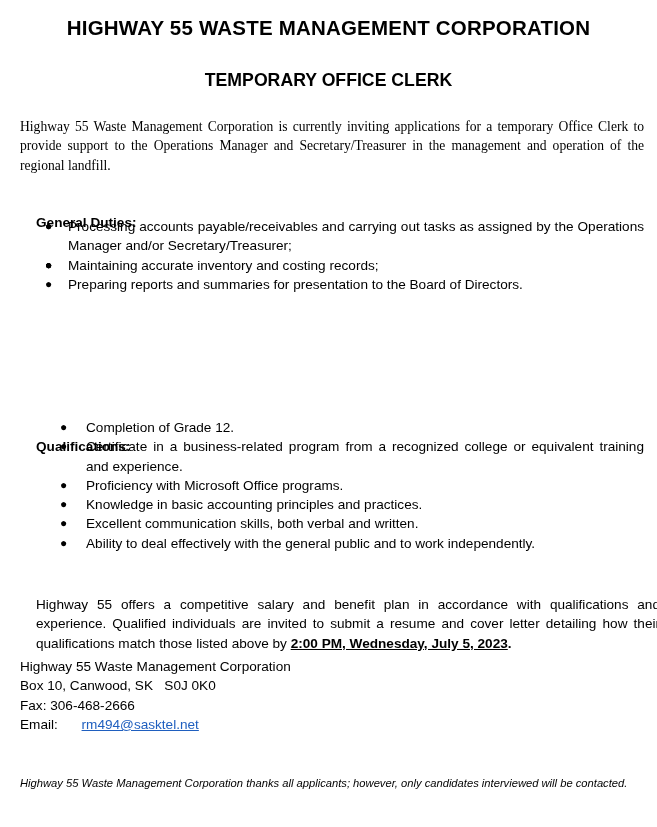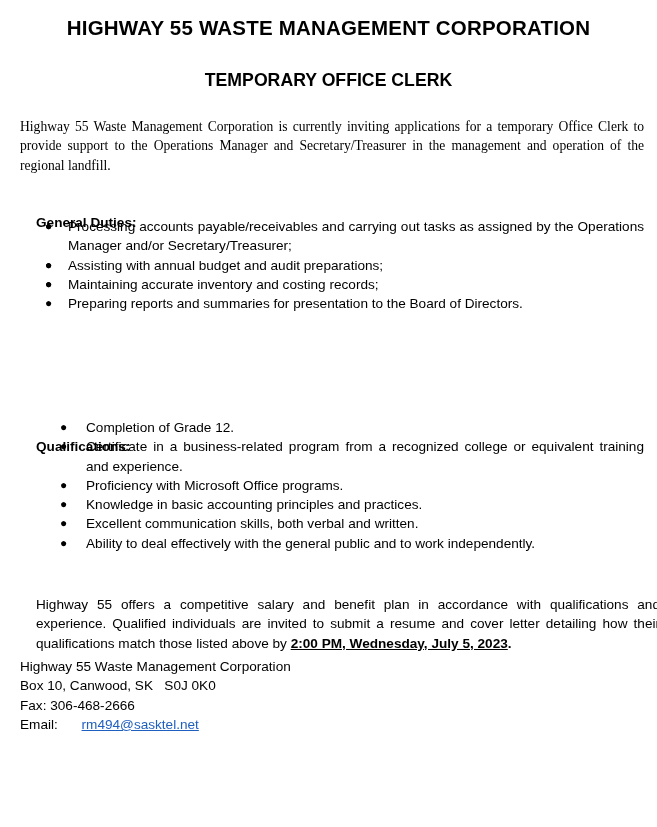--- a/index.html
+++ b/index.html
@@ -65,7 +65,7 @@
     <li><span class="bullet">●</span></li>
     <li><span class="bullet">●</span><span>Processing accounts payable/receivables and carrying out tasks as assigned by the Operations Manager and/or Secretary/Treasurer;</span></li>
     <li><span class="bullet">●</span></li>
-    <li><span class="bullet">●</span><span>Assisting with annual budget and audit preparations;</span></li>
+    <li><span class="bullet">●</span></li>
     <li><span class="bullet">●</span></li>
     <li><span class="bullet">●</span><span>Maintaining accurate inventory and costing records;</span></li>
     <li><span class="bullet">●</span><span>Preparing reports and summaries for presentation to the Board of Directors.</span></li>

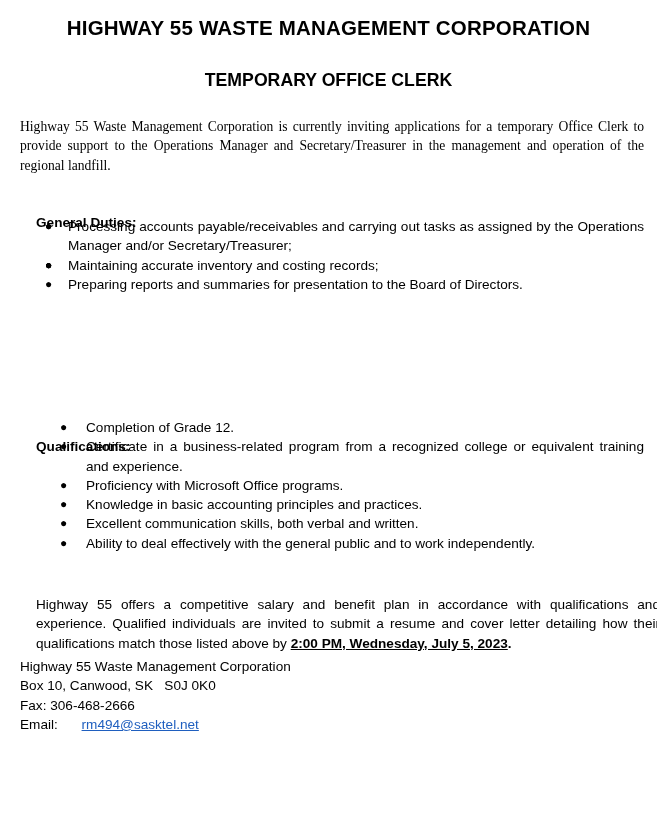--- a/index.html
+++ b/index.html
@@ -90,6 +90,7 @@
     <div><span>Email: </span><a class="email-link">rm494@sasktel.net</a></div>
   </div>
 
+  <p class="footer-note">Highway 55 Waste Management Corporation thanks all applicants; however, only candidates interviewed will be contacted.</p>
 </div>
 
 </body></html>

